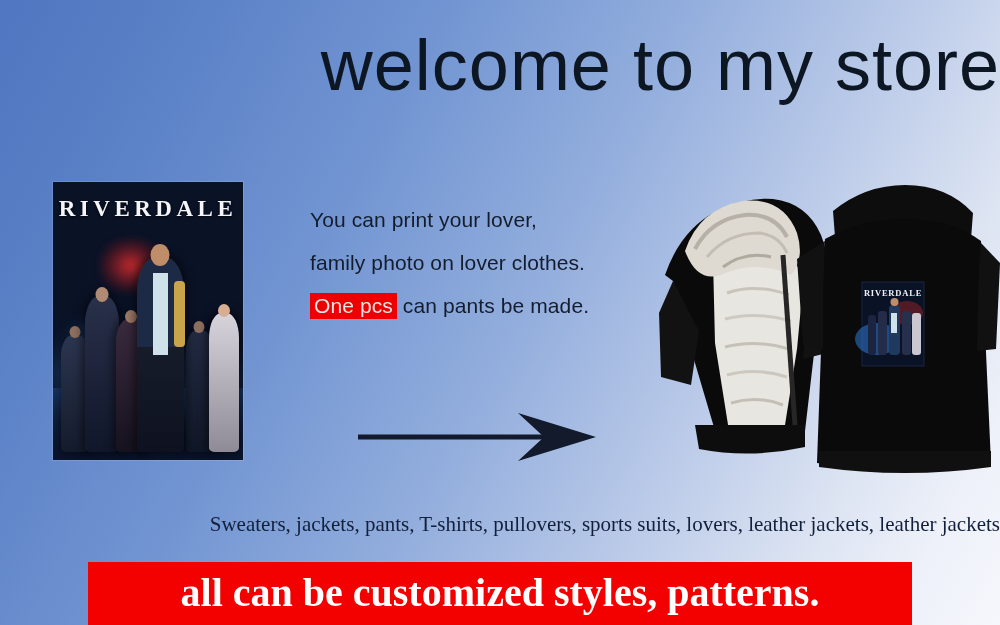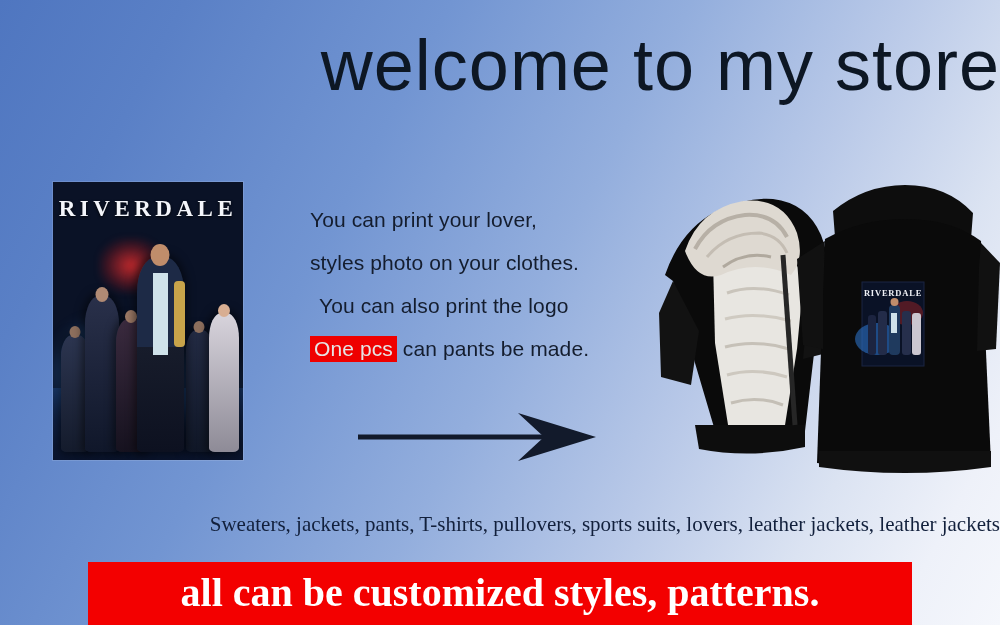--- a/index.html
+++ b/index.html
@@ -215,7 +215,7 @@
 
   <div id="copy">
     <div class="copy-line">You can print your lover,</div>
-    <div class="copy-line">styles photo on your clothes.</div>
+    <div class="copy-line">family photo on lover clothes.</div>
     <div class="copy-line copy-indent">You can also print the logo</div>
     <div class="copy-line"><span id="one-pcs">One pcs</span><span> can pants be made.</span></div>
   </div>

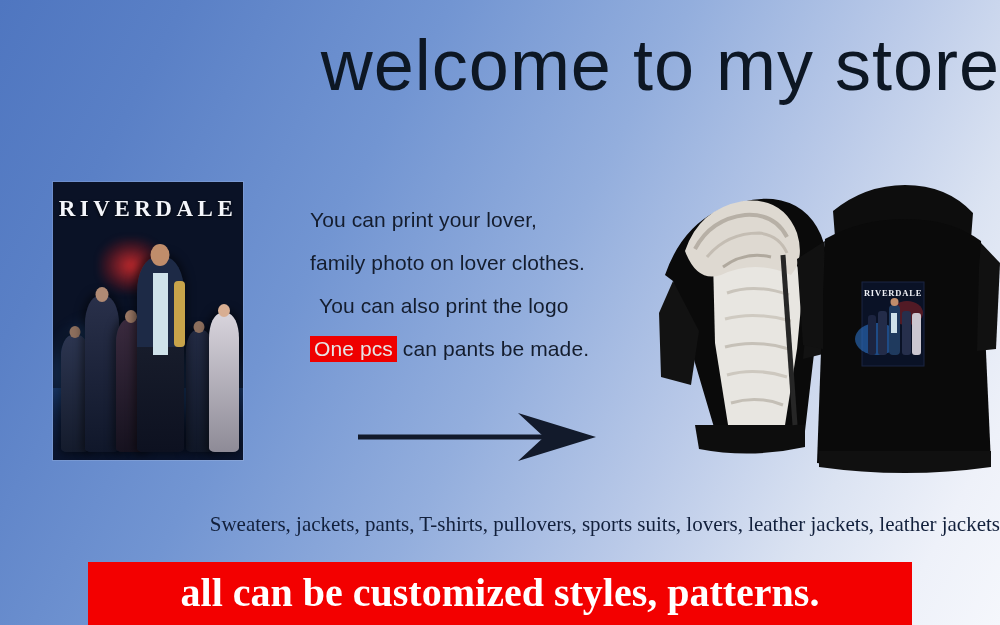--- a/index.html
+++ b/index.html
@@ -216,7 +216,6 @@
   <div id="copy">
     <div class="copy-line">You can print your lover,</div>
     <div class="copy-line">family photo on lover clothes.</div>
-    <div class="copy-line copy-indent">You can also print the logo</div>
     <div class="copy-line"><span id="one-pcs">One pcs</span><span> can pants be made.</span></div>
   </div>
 

